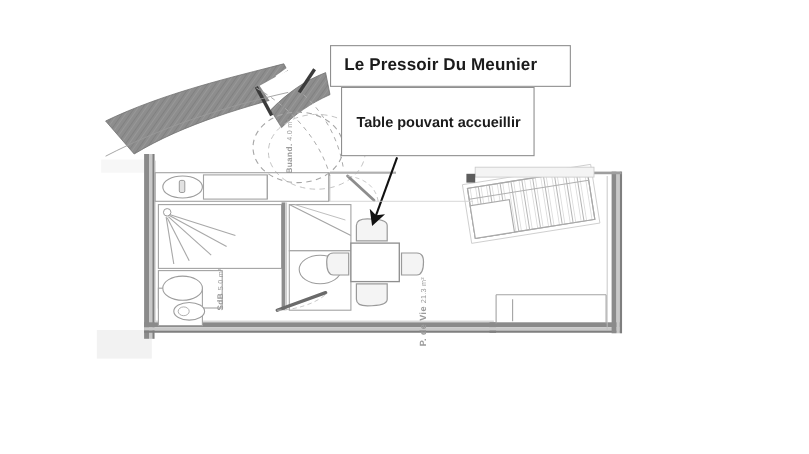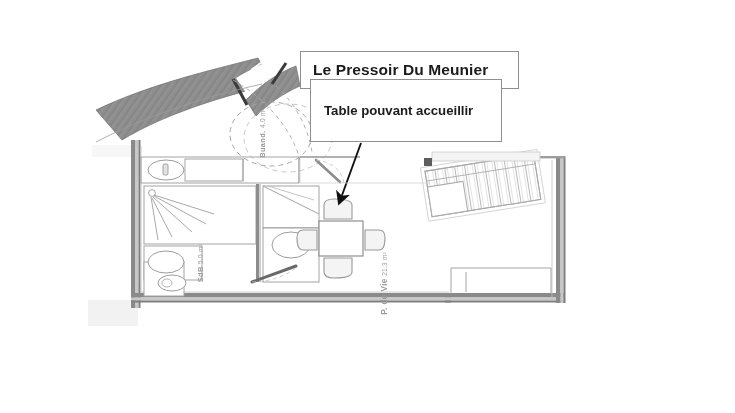--- a/index.html
+++ b/index.html
@@ -37,7 +37,7 @@
   }
   #callout-title {
     left: 300px;
-    top: 51px;
+    top: 41px;
     width: 219px;
     height: 38px;
     padding: 0 0 0 12px;

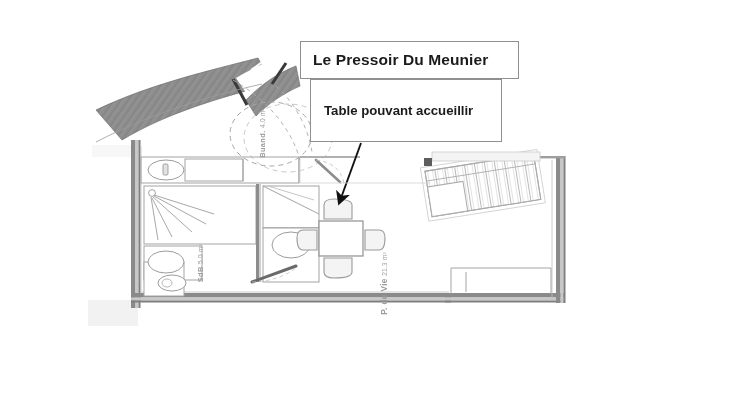--- a/index.html
+++ b/index.html
@@ -52,7 +52,7 @@
   #callout-note {
     left: 310px;
     top: 79px;
-    width: 192px;
+    width: 176px;
     height: 63px;
     padding: 0 0 0 13px;
   }

